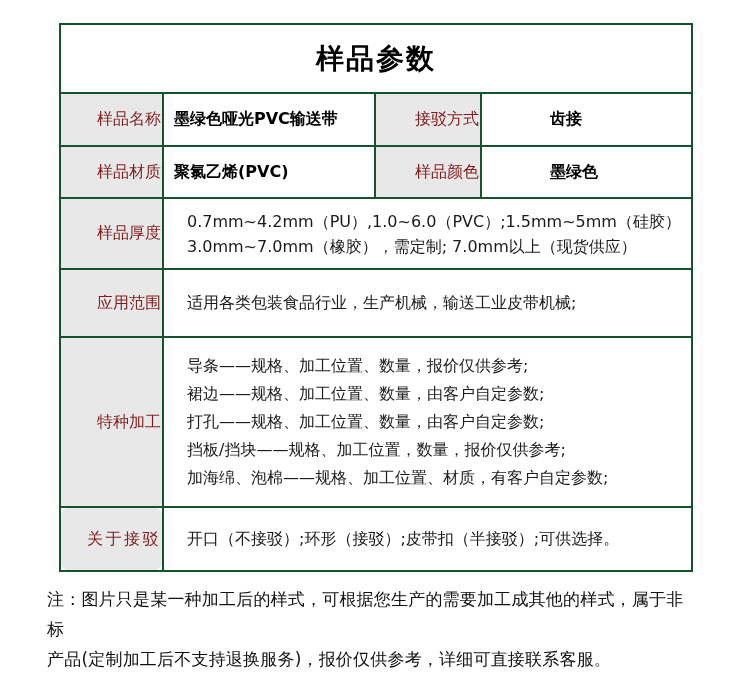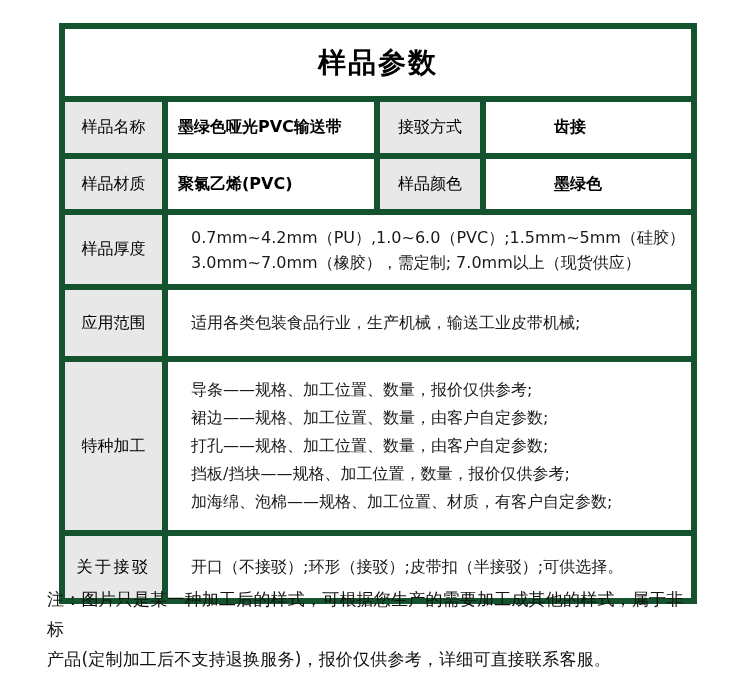--- a/index.html
+++ b/index.html
@@ -24,7 +24,7 @@
     table-layout: fixed;
   }
   .spec-table td {
-    border: 6px solid #14532d;
+    border: 2px solid #14532d;
     font-size: 16px;
     color: #1a1a1a;
     vertical-align: middle;

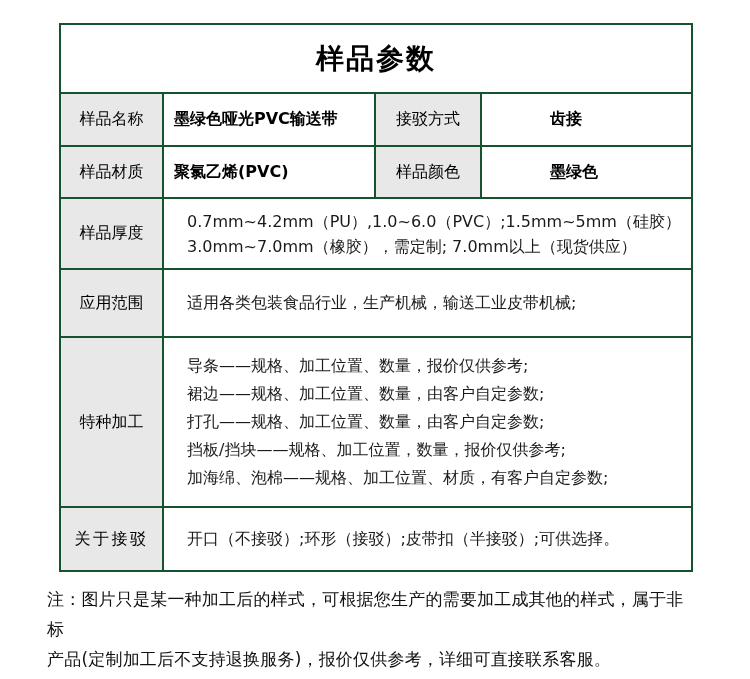--- a/index.html
+++ b/index.html
@@ -42,8 +42,8 @@
   }
   td.label-cell {
     background: #e8e8e8;
-    text-align: center;
-    color: #000000;
+    text-align: right;
+    color: #7f1d1d;
   }
   td.joint-label {
     letter-spacing: 2.5px;

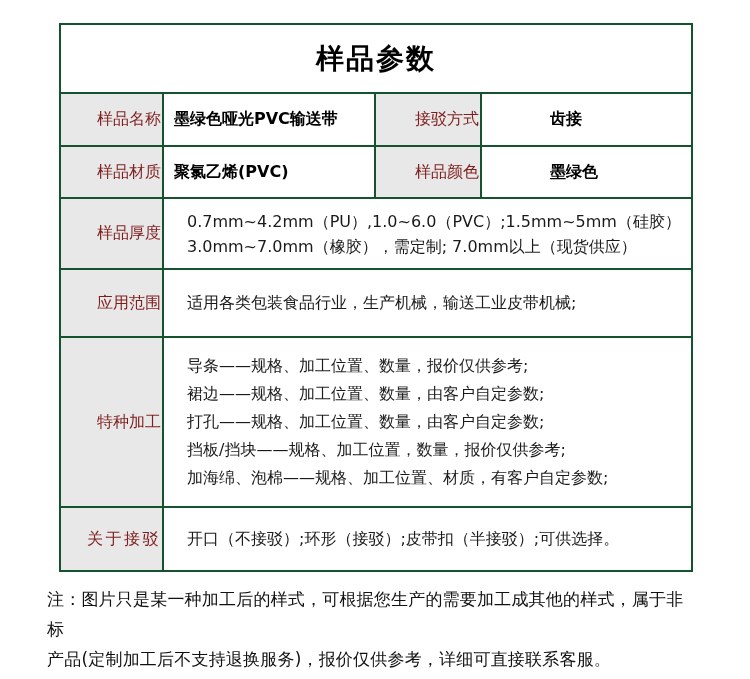--- a/index.html
+++ b/index.html
@@ -64,7 +64,7 @@
   .r3 td { height: 67px; }
   .r4 td { height: 64px; }
   .r5 td { height: 166px; }
-  .r6 td { height: 60px; }
+  .r6 td { height: 60px; border-radius: 11px; }
   .multiline div {
     line-height: 25px;
   }

